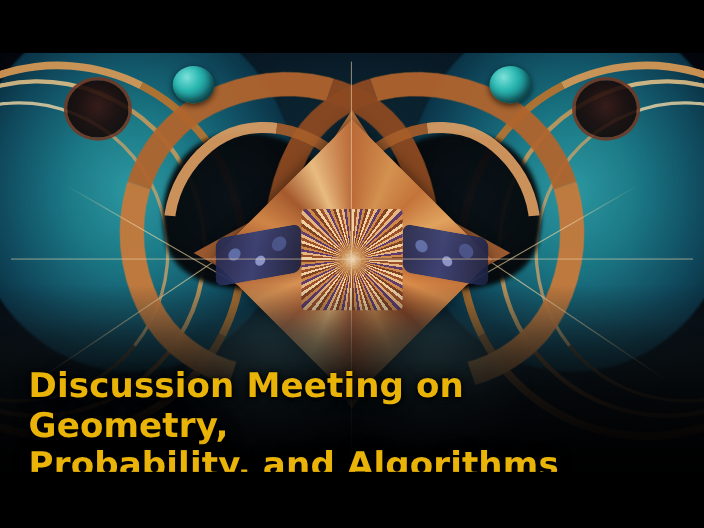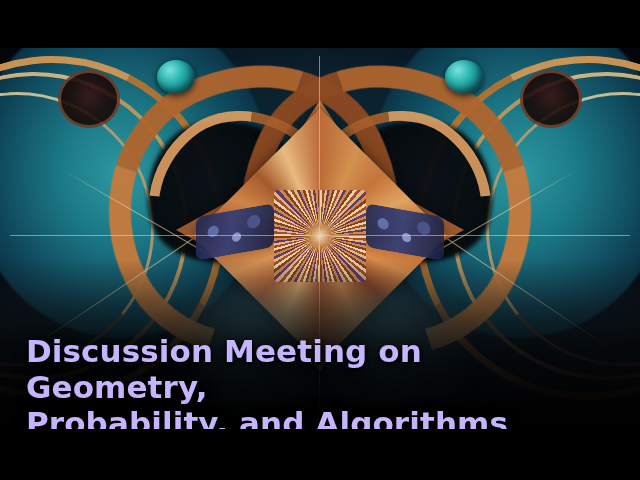--- a/index.html
+++ b/index.html
@@ -349,7 +349,7 @@
   }
   #title-text {
     margin: 0;
-    color: #c4b5fd;
+    color: #eab308;
     font-family: "DejaVu Sans", sans-serif;
     font-size: 31px;
     line-height: 1.16;

